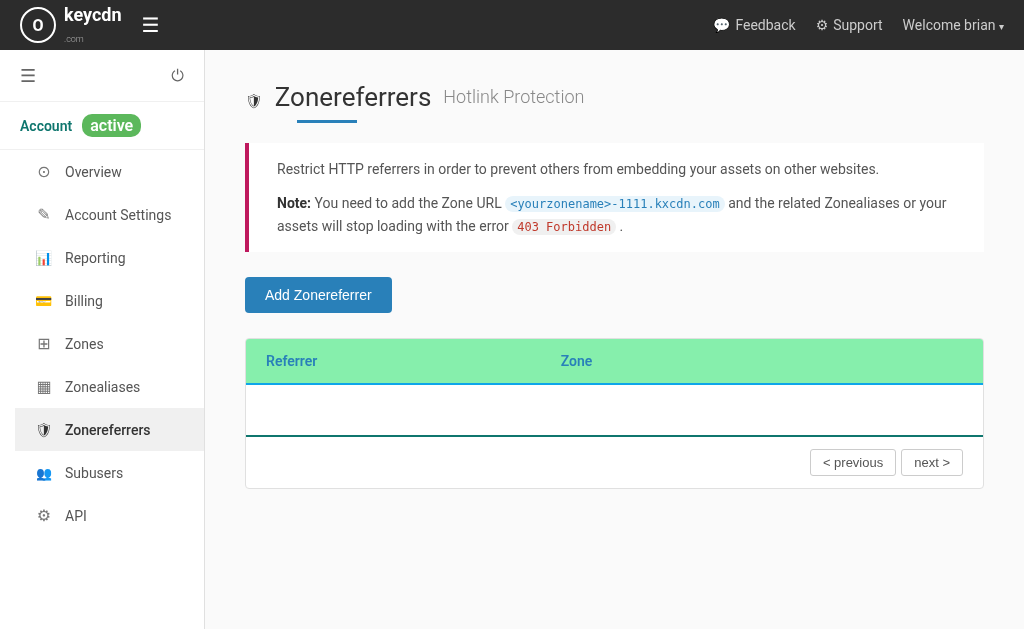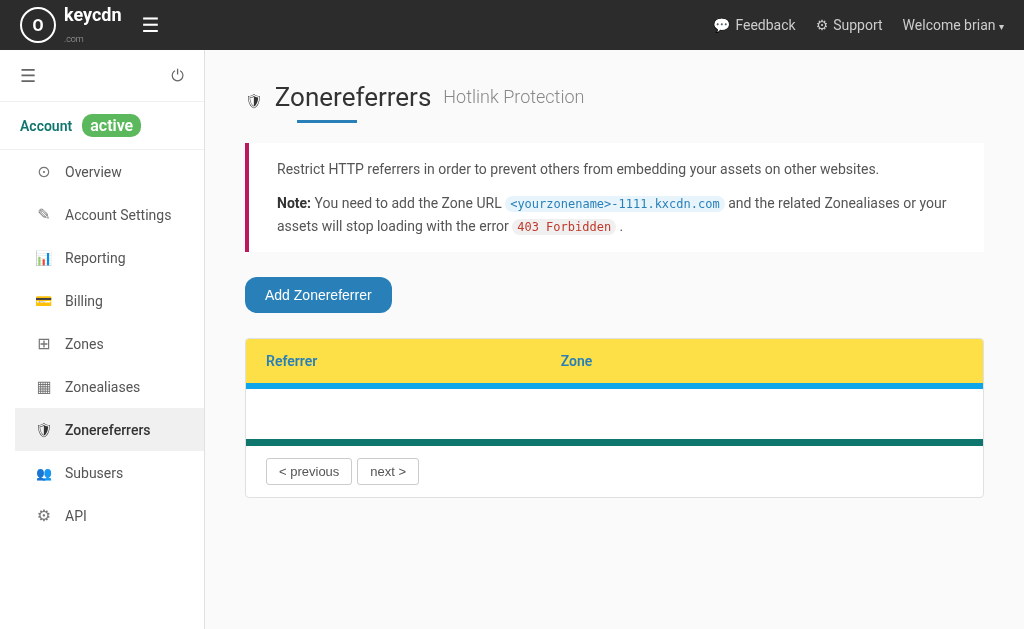--- a/index.html
+++ b/index.html
@@ -156,7 +156,7 @@
       color: #fff;
       border: none;
       padding: 10px 20px;
-      border-radius: 12px;
+      border-radius: 4px;
       font-size: 14px;
       cursor: pointer;
       margin-bottom: 25px;

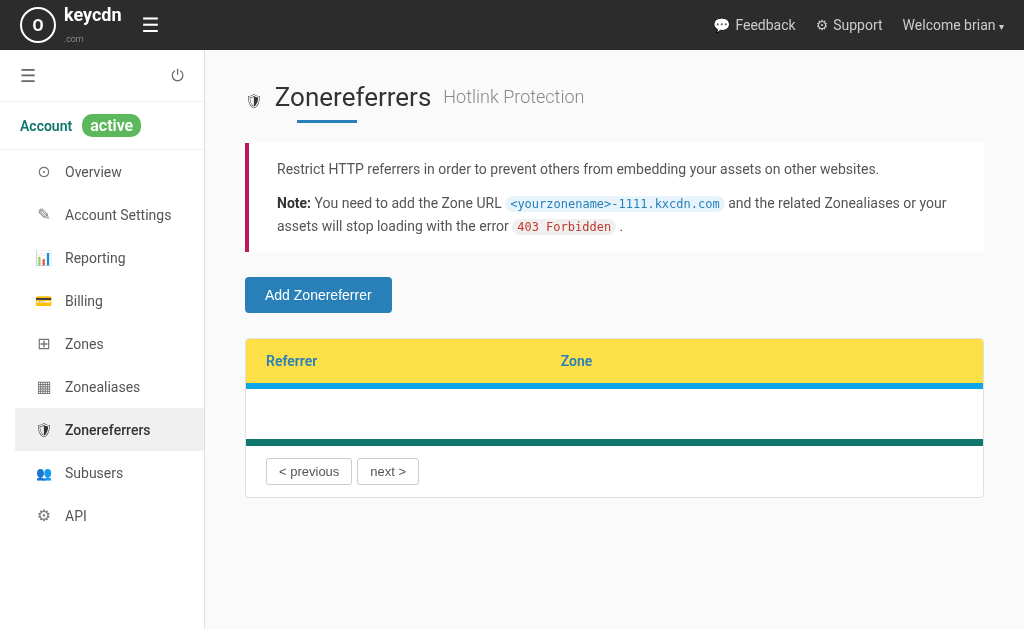--- a/index.html
+++ b/index.html
@@ -172,8 +172,8 @@
     .table-header {
       display: grid;
       grid-template-columns: 2fr 1.5fr 1.5fr;
-      background: #fde047;
-      border-bottom: 6px solid #0ea5e9;
+      background: #86efac;
+      border-bottom: 2px solid #0ea5e9;
     }
     .table-header-cell {
       padding: 14px 20px;

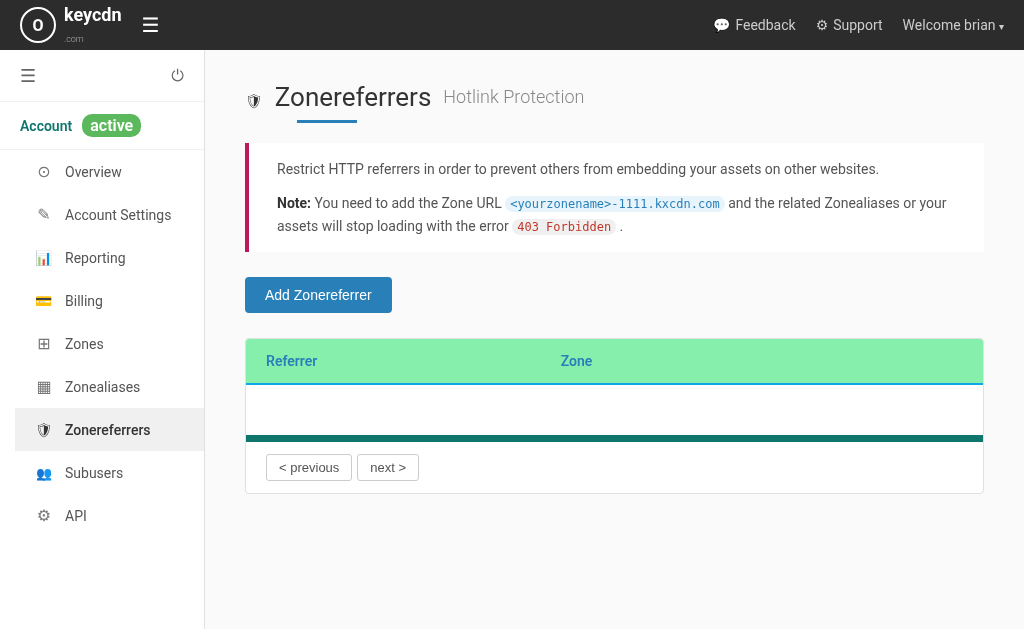--- a/index.html
+++ b/index.html
@@ -192,10 +192,11 @@
 
     .pagination-row {
       display: flex;
+      justify-content: flex-end;
       align-items: center;
       gap: 5px;
       padding: 12px 20px;
-      border-top: 7px solid #0f766e;
+      border-top: 2px solid #0f766e;
     }
     .pagination-btn {
       background: #fff;

